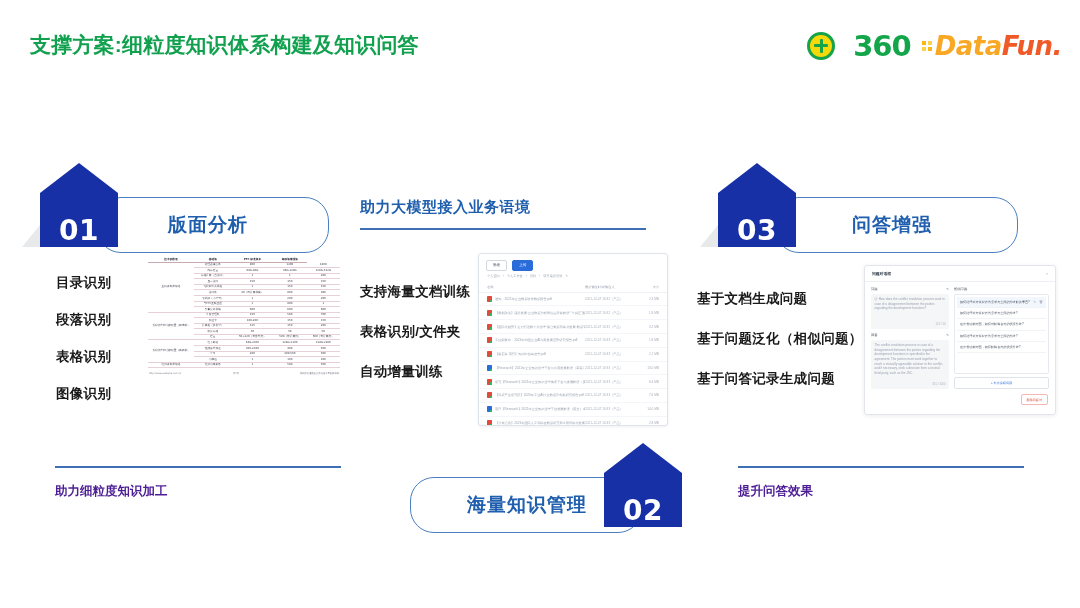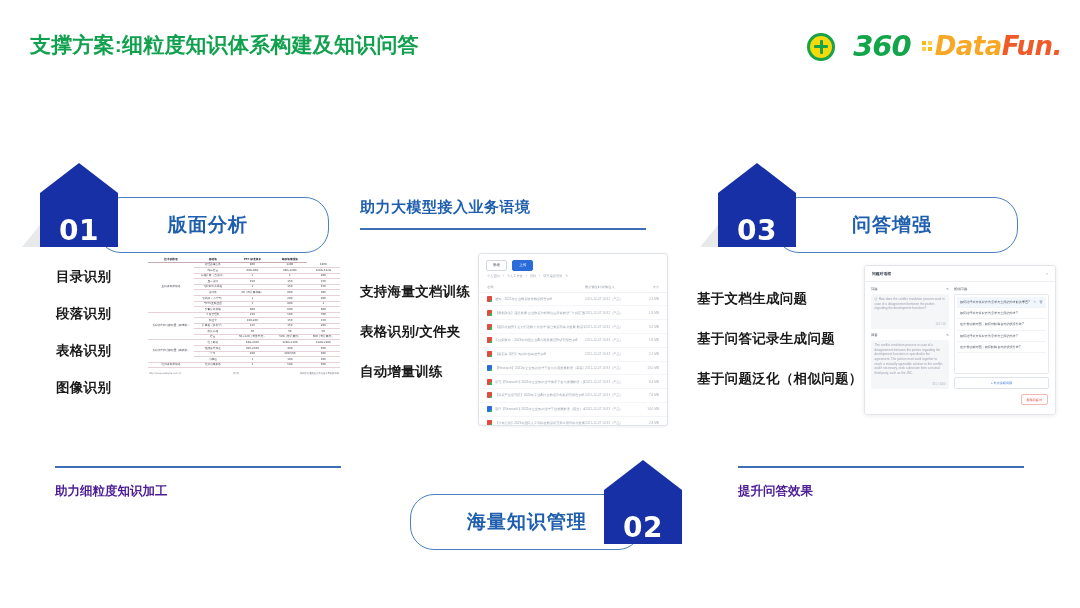--- a/index.html
+++ b/index.html
@@ -22,7 +22,7 @@
     position: absolute; right: 18px; top: 28px;
     display: flex; align-items: center; gap: 11px; height: 36px;
   }
-  .logo-360 { display:flex; align-items:flex-end; gap:18px;font-style:italic; }
+  .logo-360 { display:flex; align-items:flex-start; gap:18px; }
   .logo-360-mark {
     width: 28px; height: 28px; border-radius: 50%;
     background: #f5d90a; border: 3px solid #16a34a;

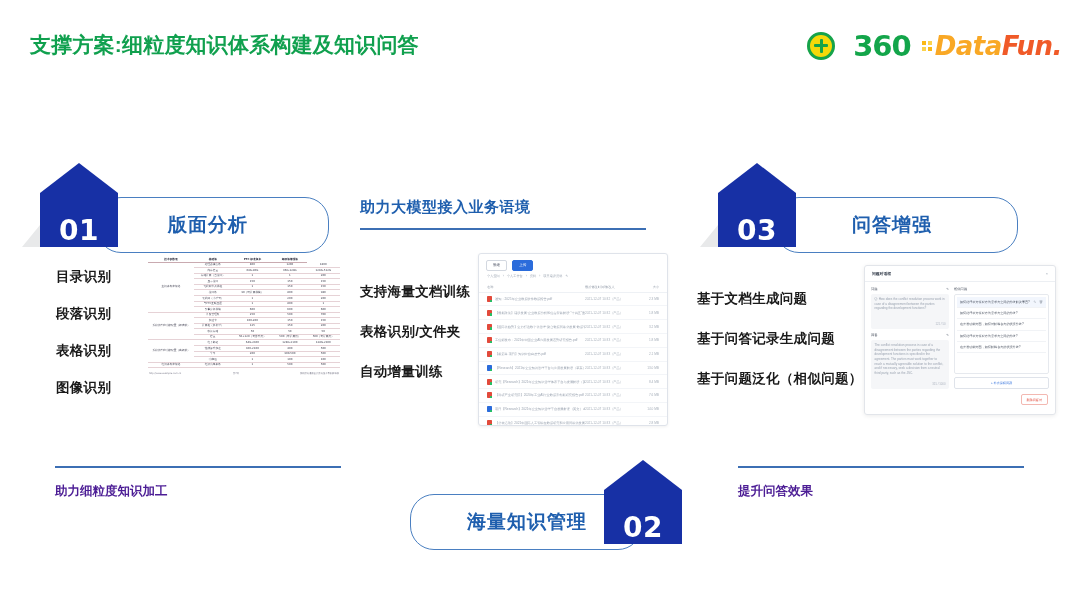--- a/index.html
+++ b/index.html
@@ -109,7 +109,7 @@
     letter-spacing:.3px; white-space:nowrap;
   }
   #bul01 { left: 56px; top: 268px; }
-  #bul01 .line { margin-bottom: 19px; }
+  #bul01 .line { margin-bottom: 19px; margin-top: 6px; }
   #bul02 { left: 360px; top: 283px; }
   #bul02 .line { margin-bottom: 22px; }
   #bul03 { left: 697px; top: 290px; }

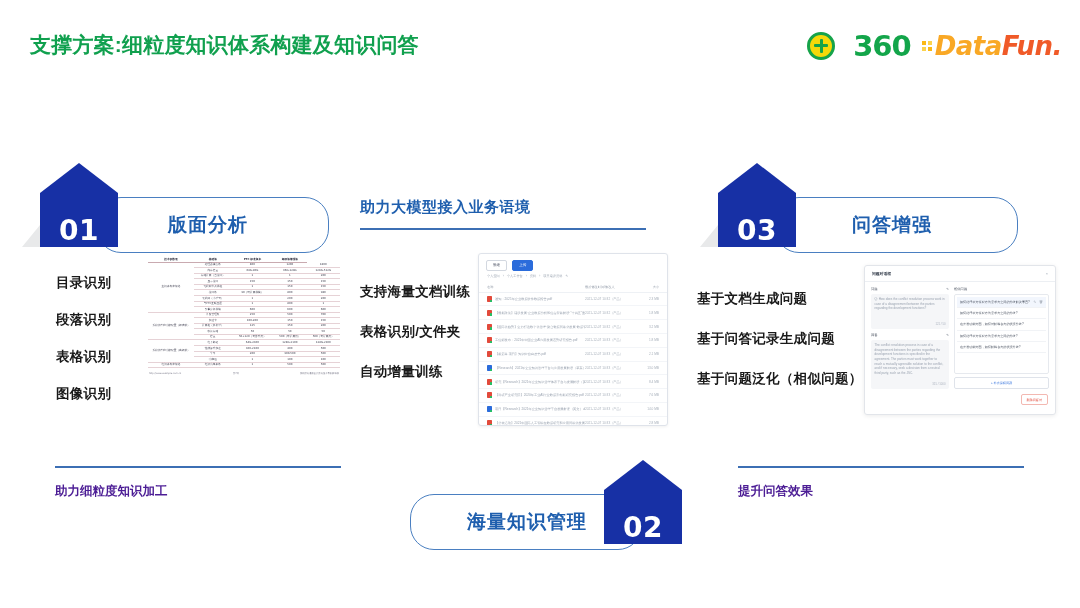--- a/index.html
+++ b/index.html
@@ -282,8 +282,8 @@
 
   <div class="bullets" id="bul03">
     <div class="line">基于文档生成问题</div>
+    <div class="line">基于问题泛化（相似问题）</div>
     <div class="line">基于问答记录生成问题</div>
-    <div class="line">基于问题泛化（相似问题）</div>
   </div>
 
   <div class="hrule" style="left:55px; top:466px; width:286px;"></div>

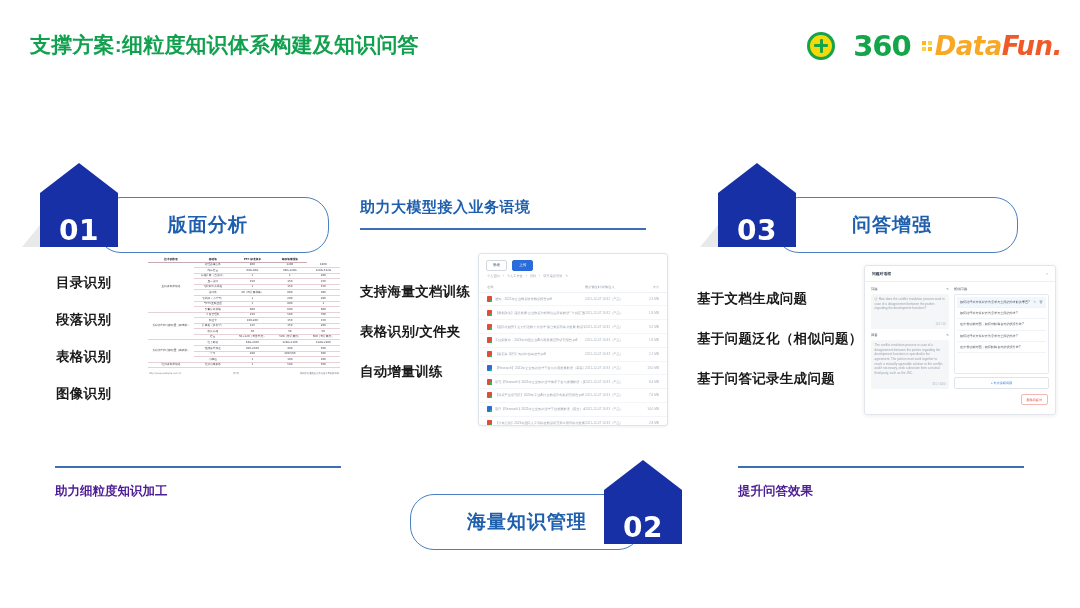--- a/index.html
+++ b/index.html
@@ -90,7 +90,7 @@
   #grp03 { left: 718px; top: 163px; width: 300px; height: 110px; }
   #grp03 .badge-pill { left: 57px; width: 243px; padding-left: 76px; }
   
-  #grp02 { left: 410px; top: 460px; width: 272px; height: 110px; }
+  #grp02 { left: 410px; top: 443px; width: 272px; height: 110px; }
   #grp02 .badge-pill { left: 0px; width: 232px; padding-left: 56px; }
   #grp02 .badge-pent { left: 194px; }
   #grp02 .badge-shadow { left: 176px; }

